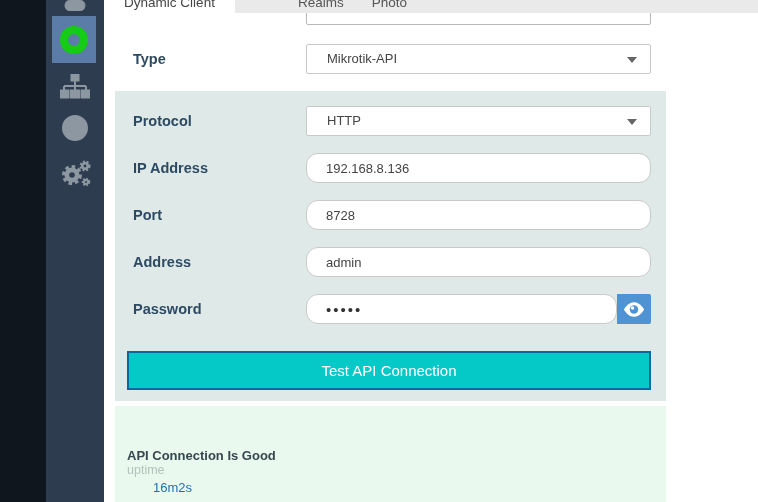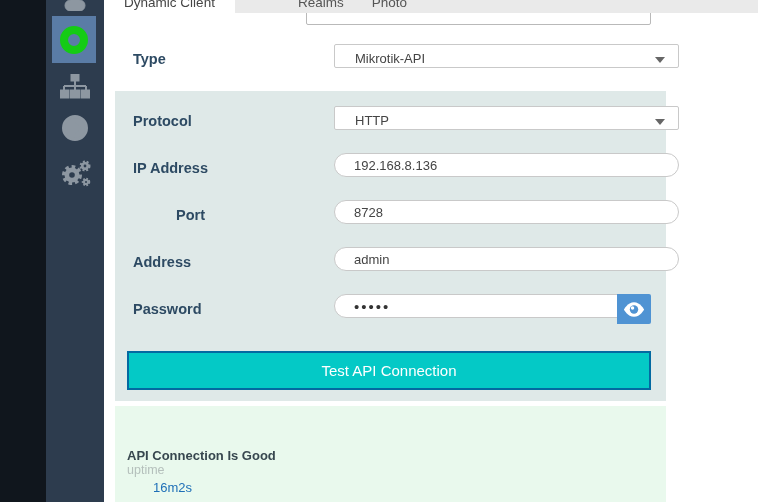--- a/index.html
+++ b/index.html
@@ -27,7 +27,7 @@
   .band{position:absolute;left:115px;top:91px;width:551px;height:310px;background:#dfe9e8;z-index:0;}
   .success{position:absolute;left:115px;top:406px;width:551px;height:96px;background:#e9f9ed;z-index:0;}
   .flabel{position:absolute;left:133px;height:30px;line-height:30px;font-size:14.5px;font-weight:bold;color:#2d4a63;z-index:2;}
-  .fctl{position:absolute;left:306px;width:345px;height:24px;box-sizing:border-box;z-index:2;margin-left:28px;}
+  .fctl{position:absolute;left:306px;width:345px;height:30px;box-sizing:border-box;z-index:2;}
   .selectbox{background:#fff;border:1px solid #c9c9c9;border-radius:2px;line-height:28px;font-size:13px;color:#444;padding-left:20px;position:absolute;cursor:pointer;}
   .chev{position:absolute;right:13px;top:12px;width:0;height:0;border-left:5px solid transparent;border-right:5px solid transparent;border-top:6px solid #666;}
   .tinput{background:#fff;border:1px solid #c9c9c9;border-radius:12px;font-size:13px;color:#444;padding:0 0 0 19px;font-family:"Liberation Sans", sans-serif;outline:none;}

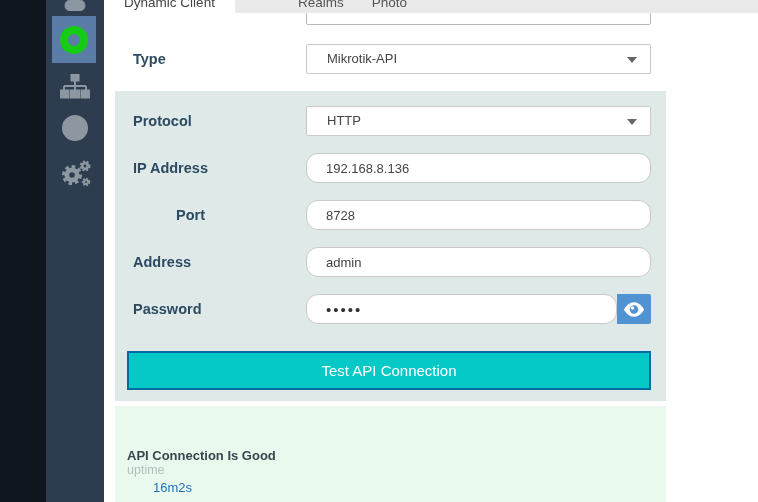--- a/index.html
+++ b/index.html
@@ -123,7 +123,7 @@
 <div class="flabel" style="top:153px;">IP Address</div>
 <input class="fctl tinput" style="top: 153px;" type="text" value="192.168.8.136">
 
-<div class="flabel" style="top:200px;margin-left:43px;">Port</div>
+<div class="flabel" style="top:200px;">Port</div>
 <input class="fctl tinput" style="top: 200px;" type="text" value="8728">
 
 <div class="flabel" style="top:247px;">Address</div>

